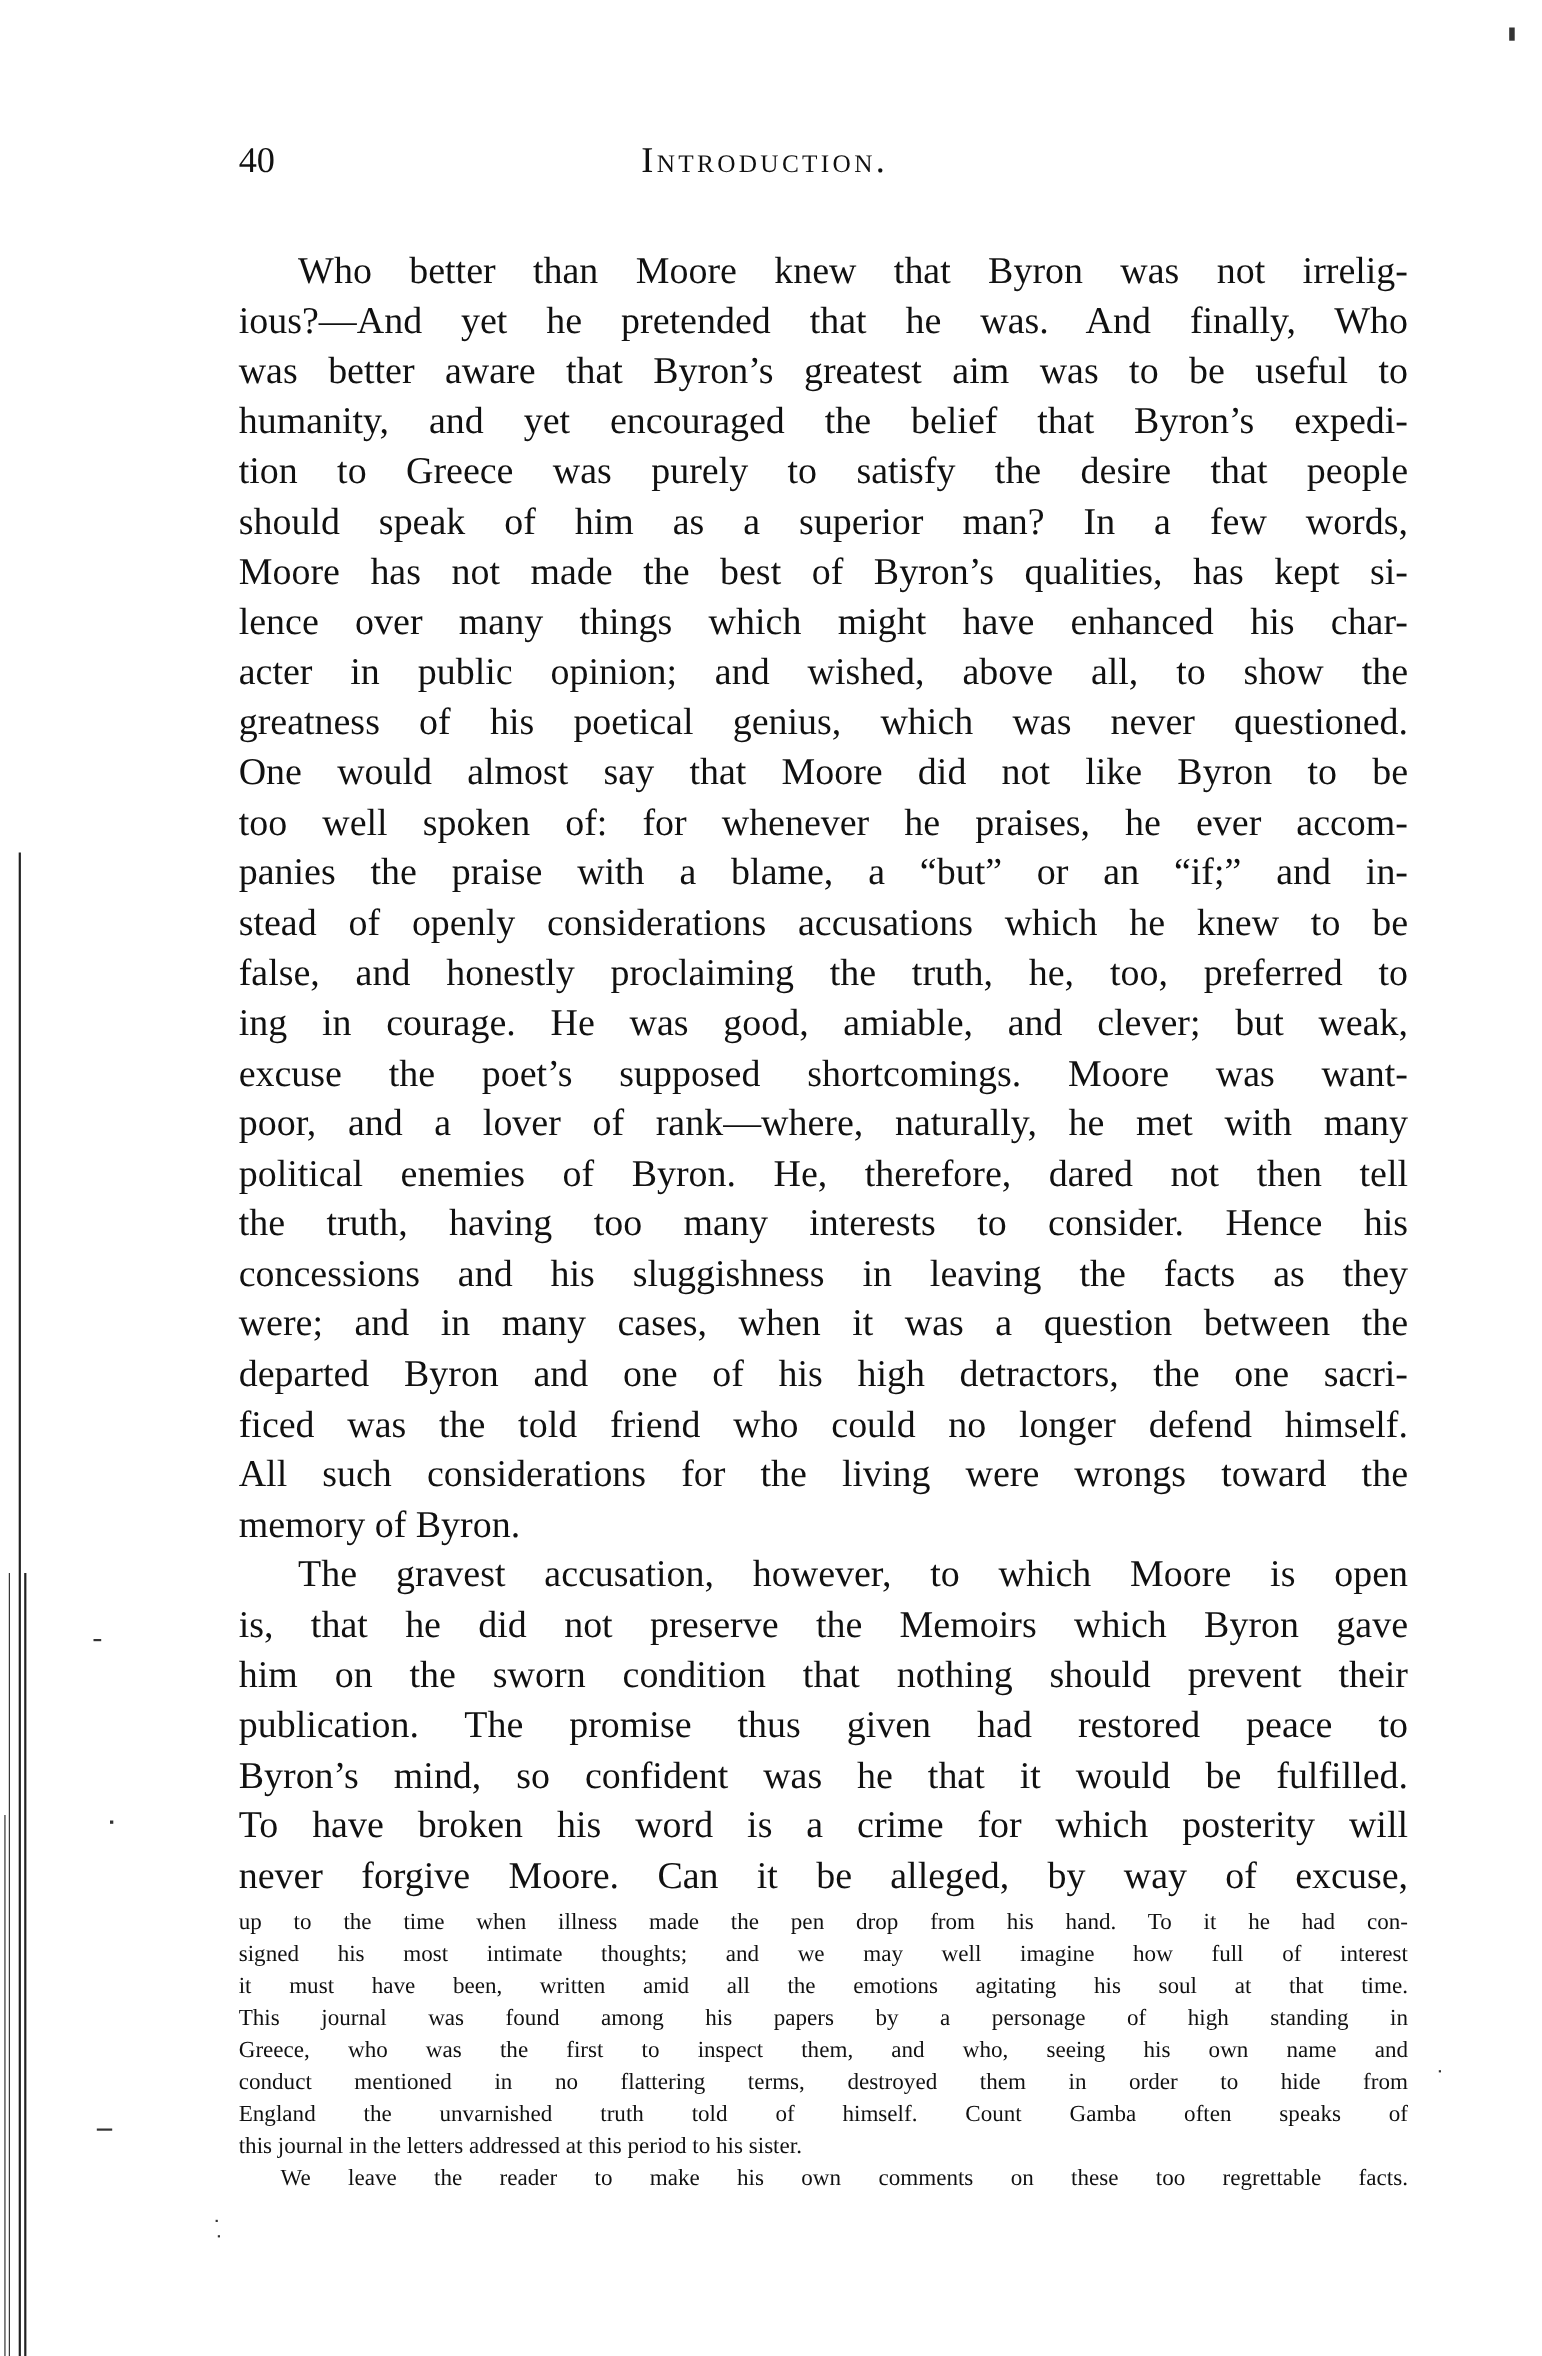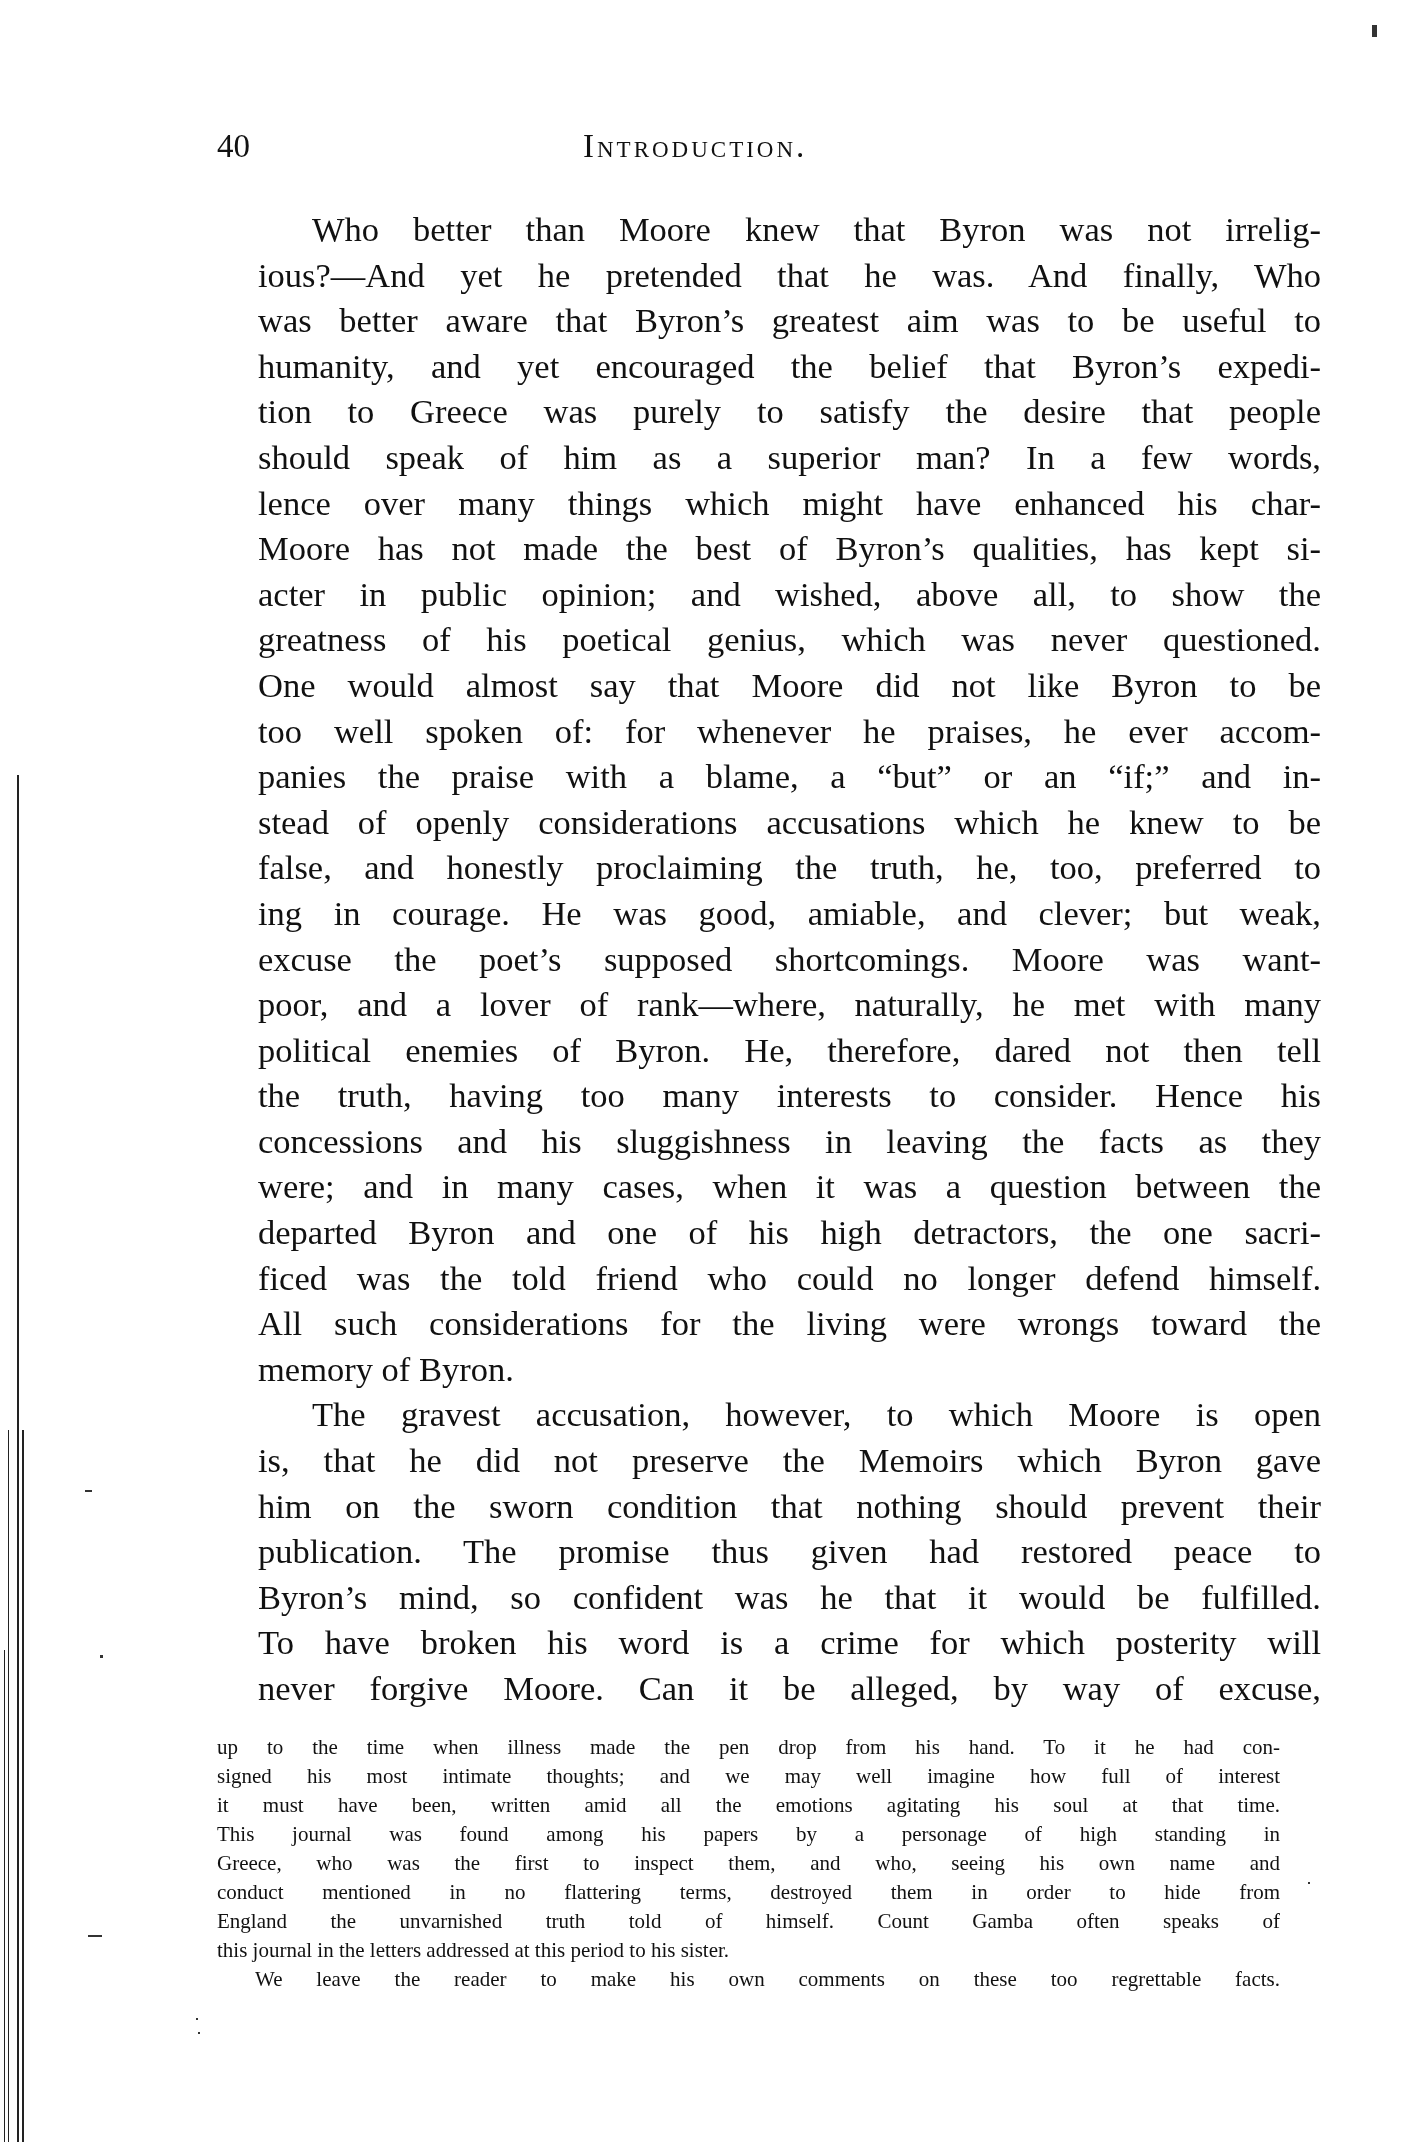--- a/index.html
+++ b/index.html
@@ -47,13 +47,12 @@
     .body-text {
       position: absolute;
       left: 217px;
-      top: 207px;
+      top: 224px;
       width: 1063px;
       font-size: 34.5px;
       line-height: 45.6px;
       text-align: justify;
       hyphens: none;
-      margin-left: 41px;
     }
     .line {
       display: block;

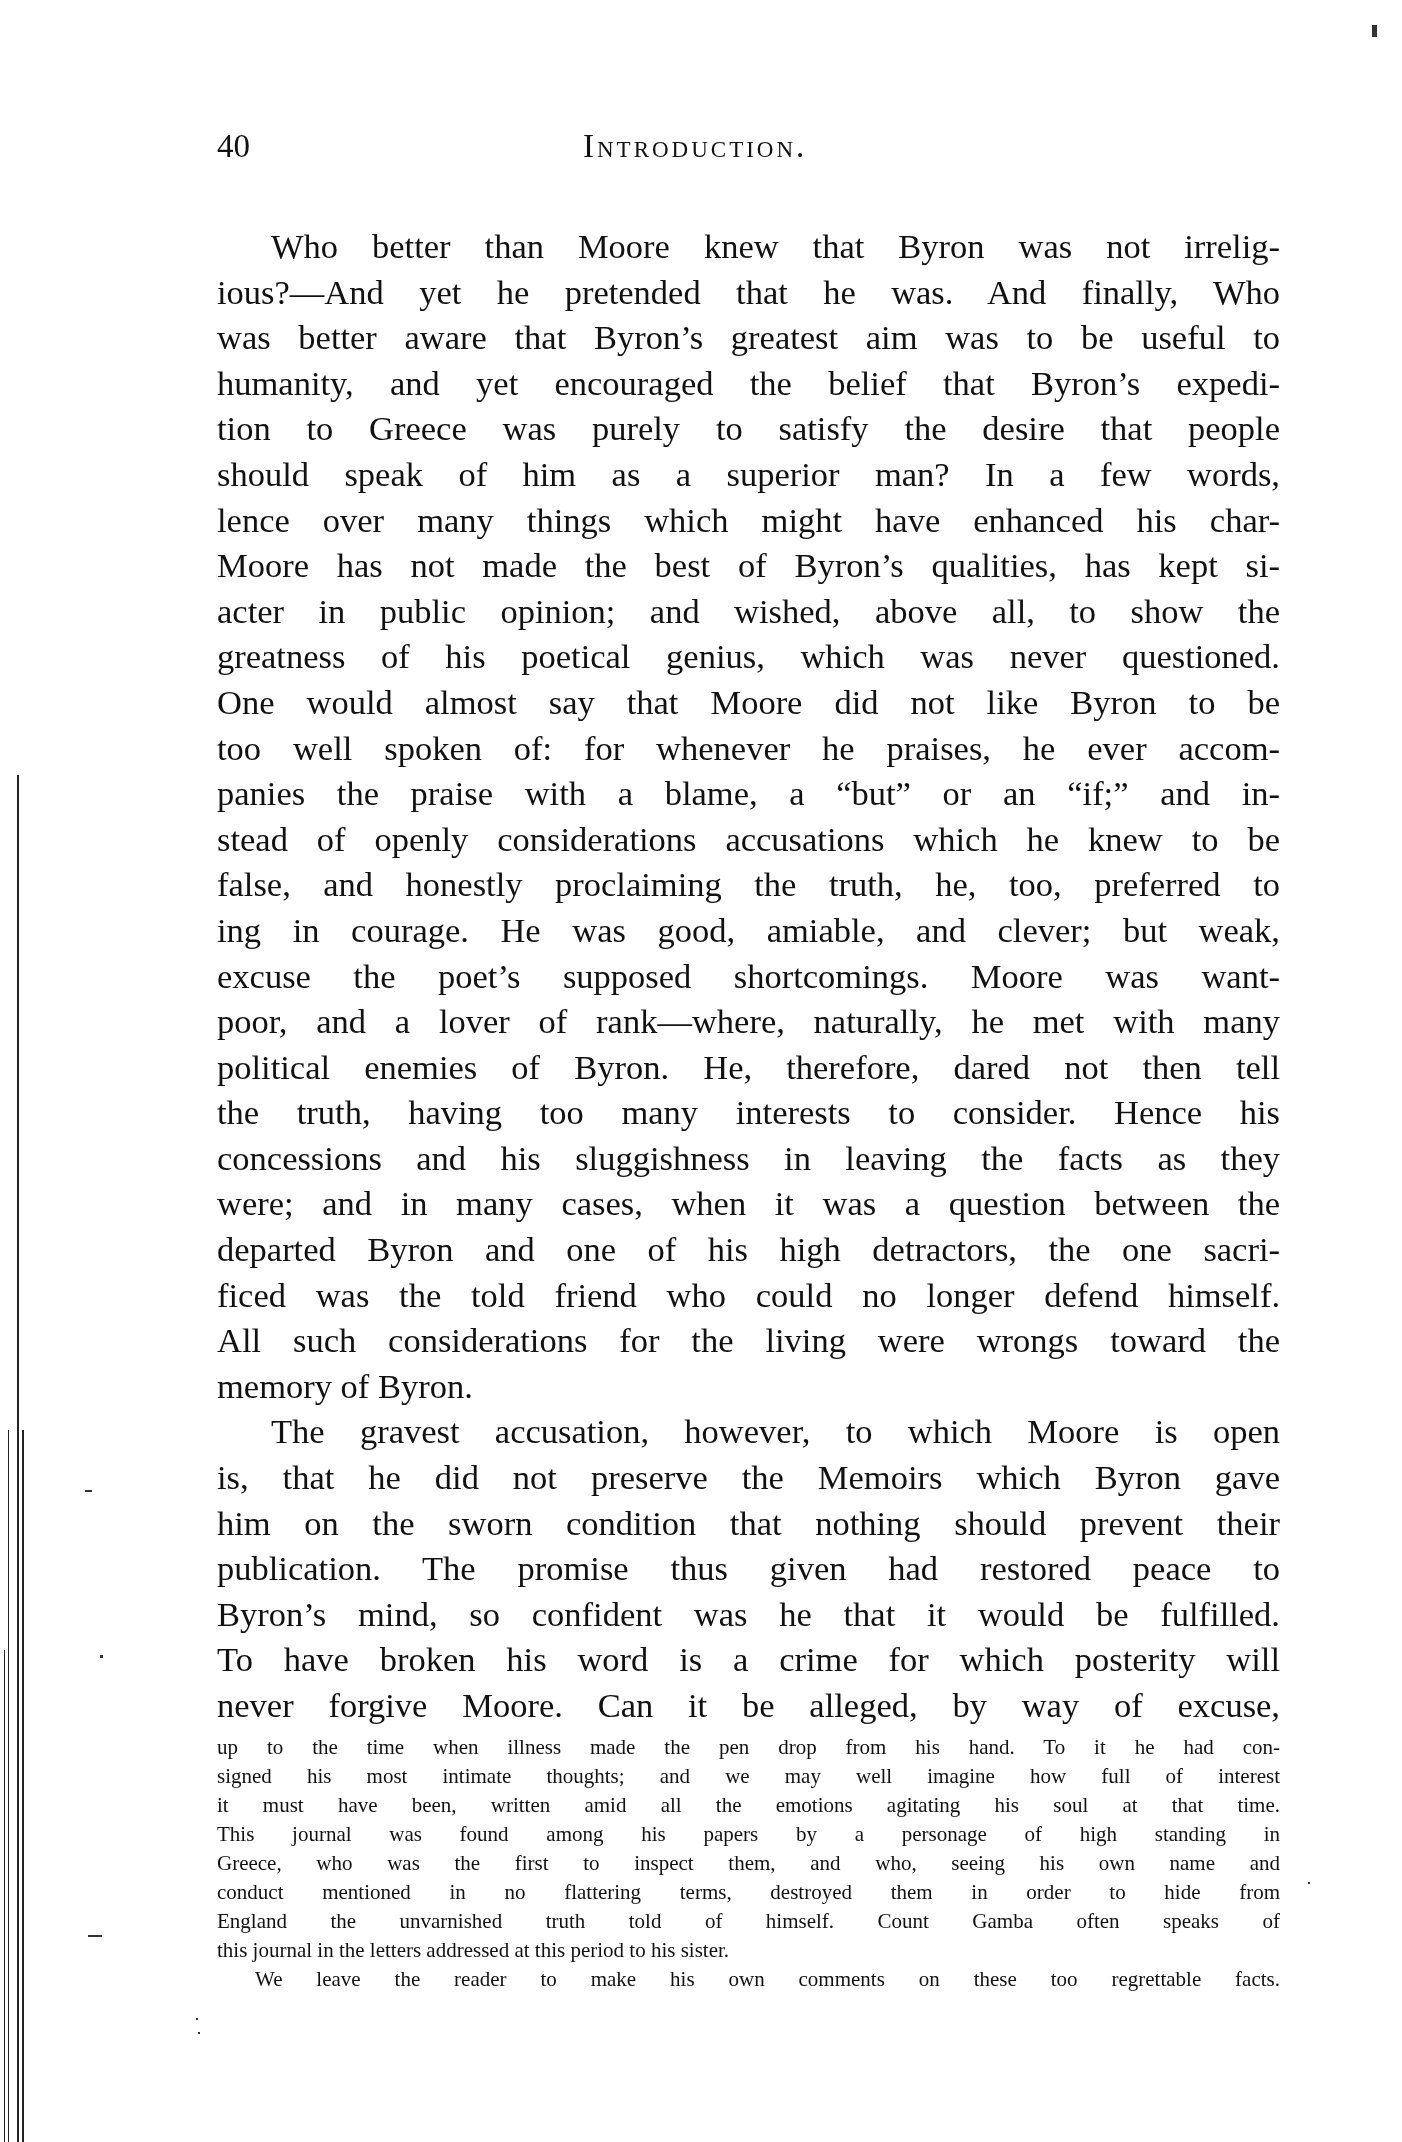--- a/index.html
+++ b/index.html
@@ -127,8 +127,8 @@
       <span class="line">humanity, and yet encouraged the belief that Byron’s expedi-</span>
       <span class="line">tion to Greece was purely to satisfy the desire that people</span>
       <span class="line">should speak of him as a superior man?  In a few words,</span>
+      <span class="line">Moore has not made the best of Byron’s qualities, has kept si-</span>
       <span class="line">lence over many things which might have enhanced his char-</span>
-      <span class="line">Moore has not made the best of Byron’s qualities, has kept si-</span>
       <span class="line">acter in public opinion; and wished, above all, to show the</span>
       <span class="line">greatness of his poetical genius, which was never questioned.</span>
       <span class="line">One would almost say that Moore did not like Byron to be</span>

